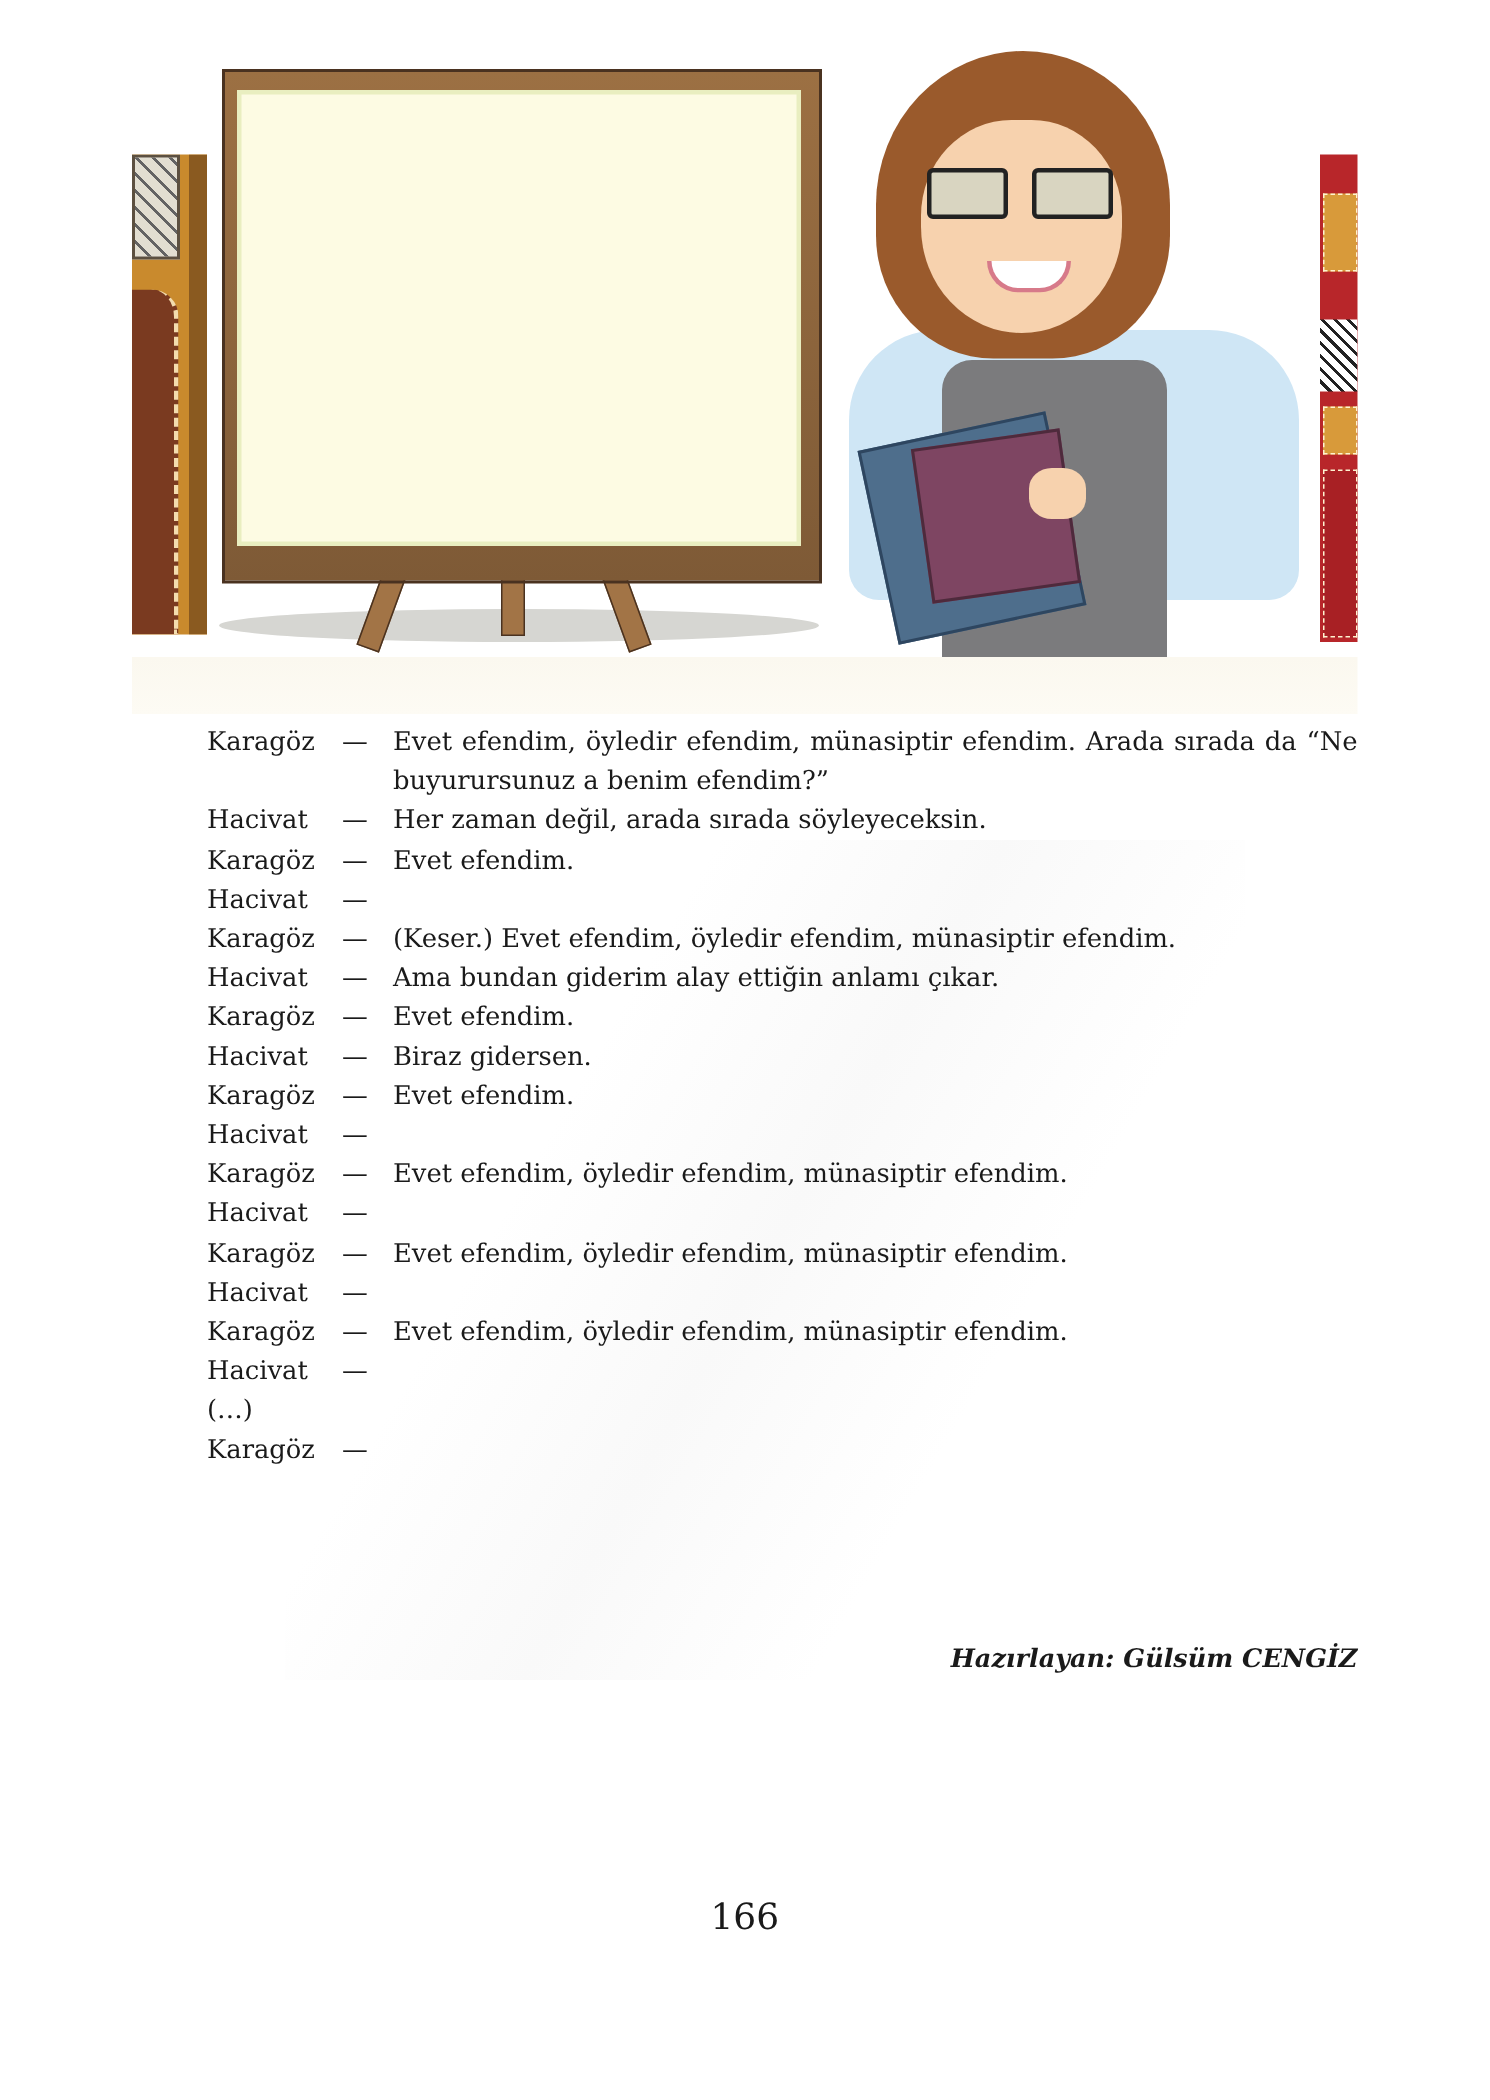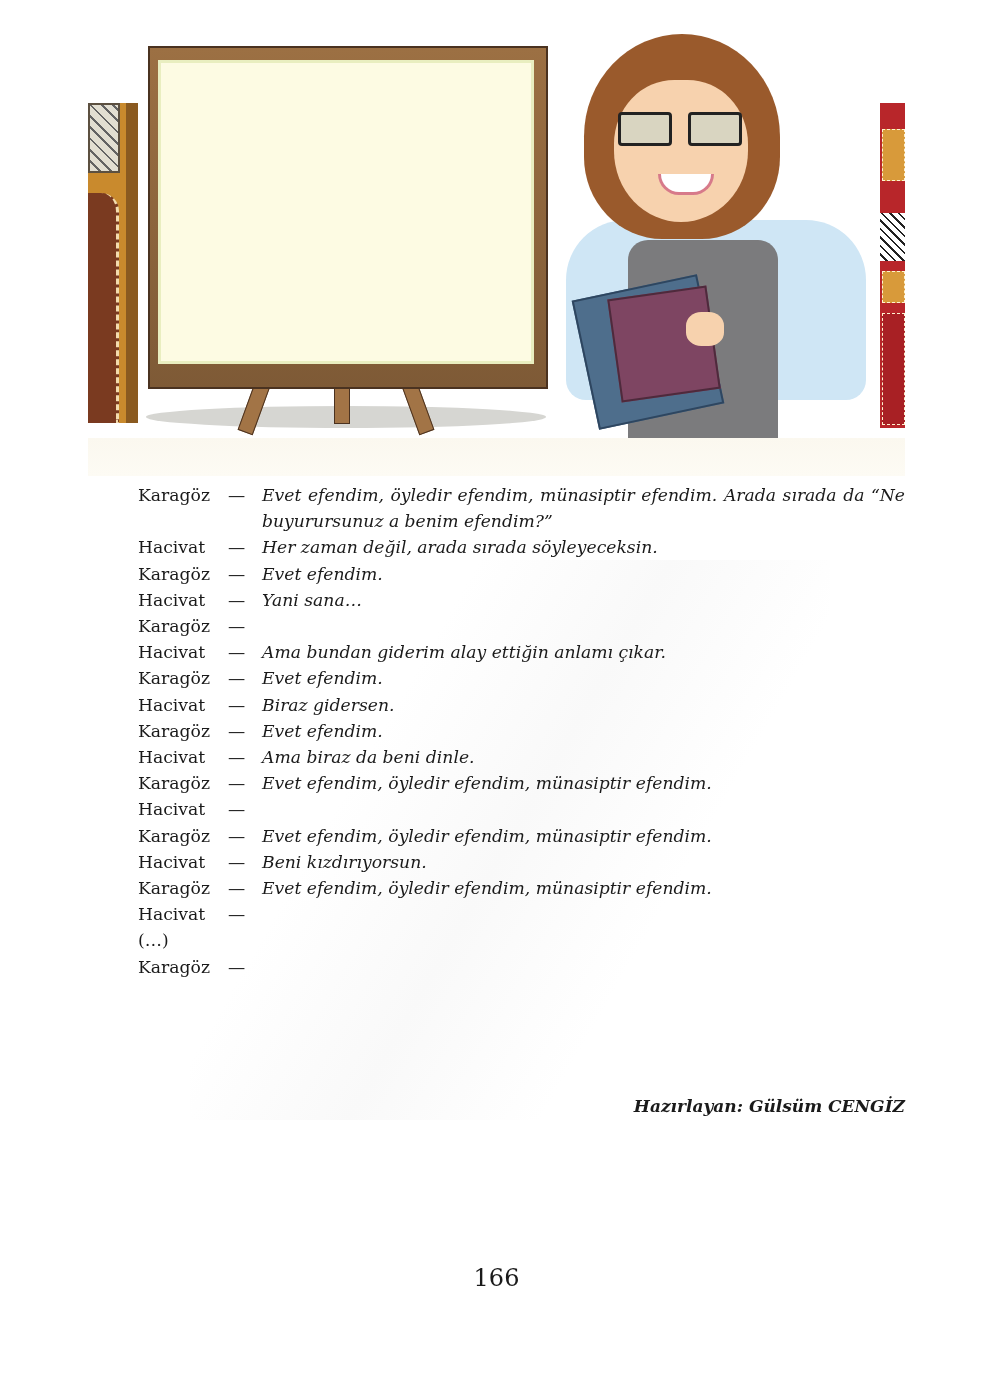--- a/index.html
+++ b/index.html
@@ -35,7 +35,7 @@
   .line { display: flex; }
   .speaker { width: 90px; flex: none; }
   .dash { width: 34px; flex: none; }
-  .speech { flex: 1; text-align: justify; font-style: italic; }
+  .speech { flex: 1; text-align: justify; }
   .credit { position: absolute; right: 88px; top: 1096px; font-family: "DejaVu Serif", serif; font-weight: bold; font-style: italic; font-size: 17px; }
   .page-number { position: absolute; left: 0; width: 993px; top: 1264px; text-align: center; font-size: 24px; }
   .watermark { position: absolute; left: 190px; top: 560px; width: 640px; height: 560px; background: linear-gradient(120deg, rgba(240,240,240,0) 30%, rgba(238,238,238,0.35) 50%, rgba(240,240,240,0) 70%); pointer-events: none; }

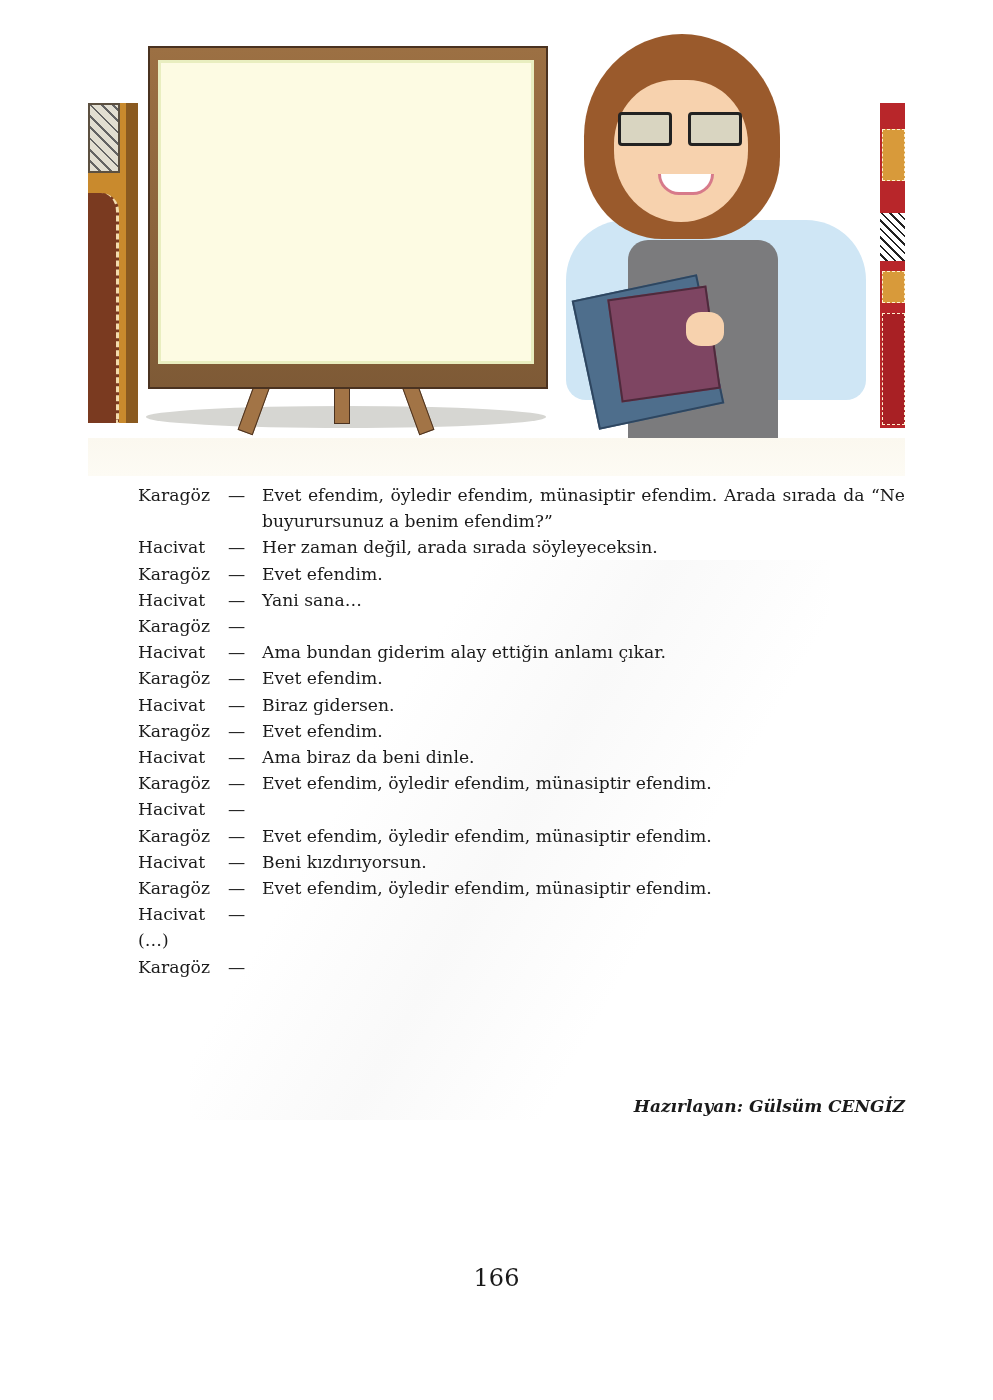--- a/index.html
+++ b/index.html
@@ -99,7 +99,6 @@
   <div class="line">
       <span class="speaker">Hacivat</span>
       <span class="dash">—</span>
-      <span class="speech">Yani sana…</span>
     </div>
   <div class="line">
       <span class="speaker">Karagöz</span>

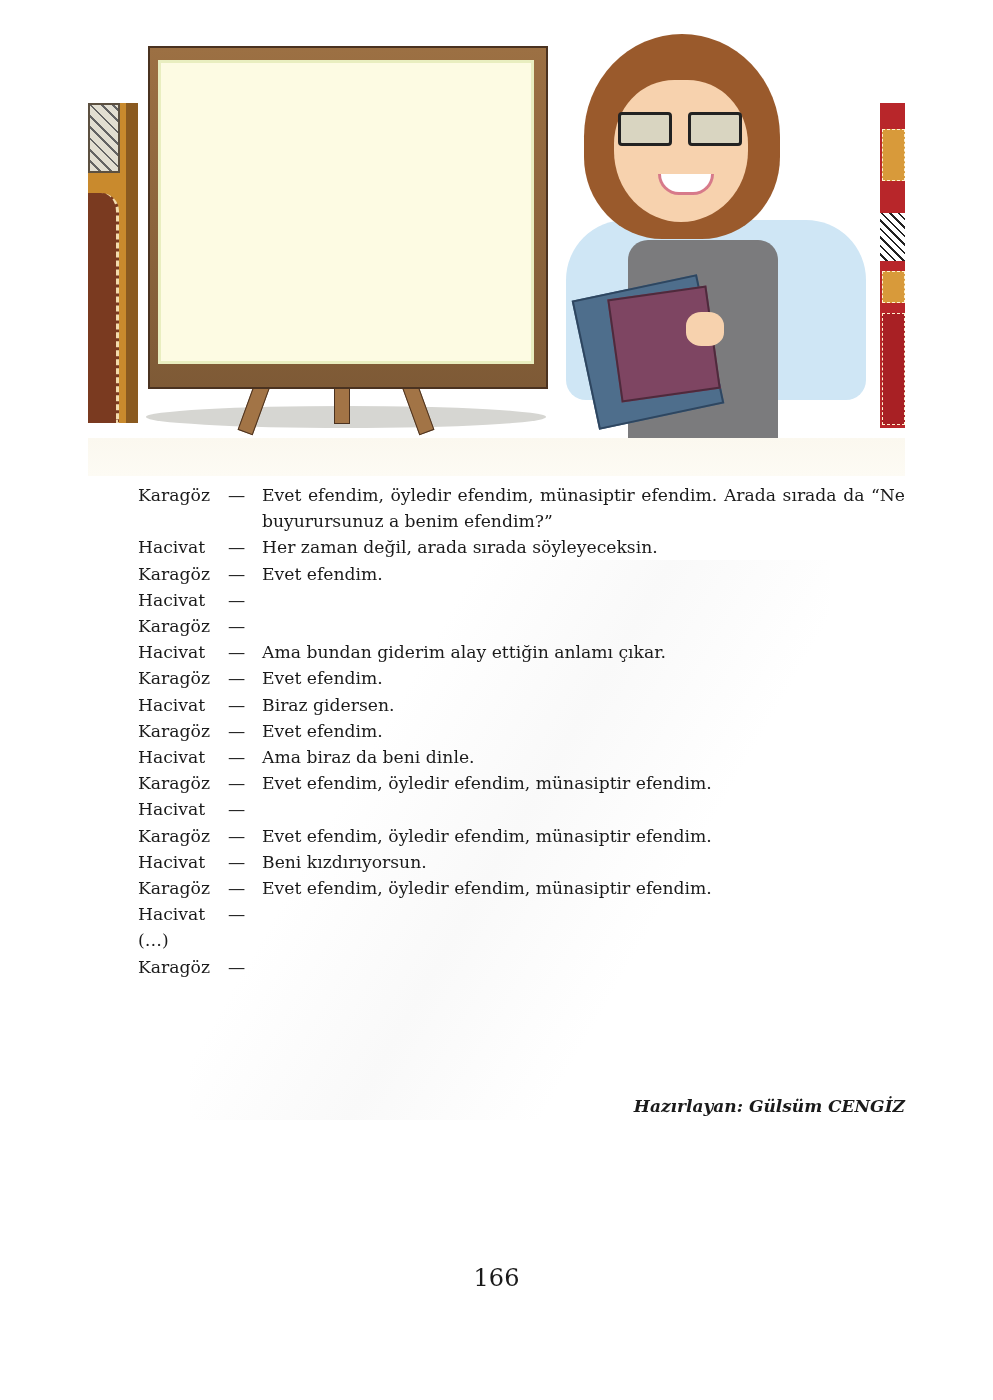--- a/index.html
+++ b/index.html
@@ -103,6 +103,7 @@
   <div class="line">
       <span class="speaker">Karagöz</span>
       <span class="dash">—</span>
+      <span class="speech">(Keser.) Evet efendim, öyledir efendim, münasiptir efendim.</span>
     </div>
   <div class="line">
       <span class="speaker">Hacivat</span>

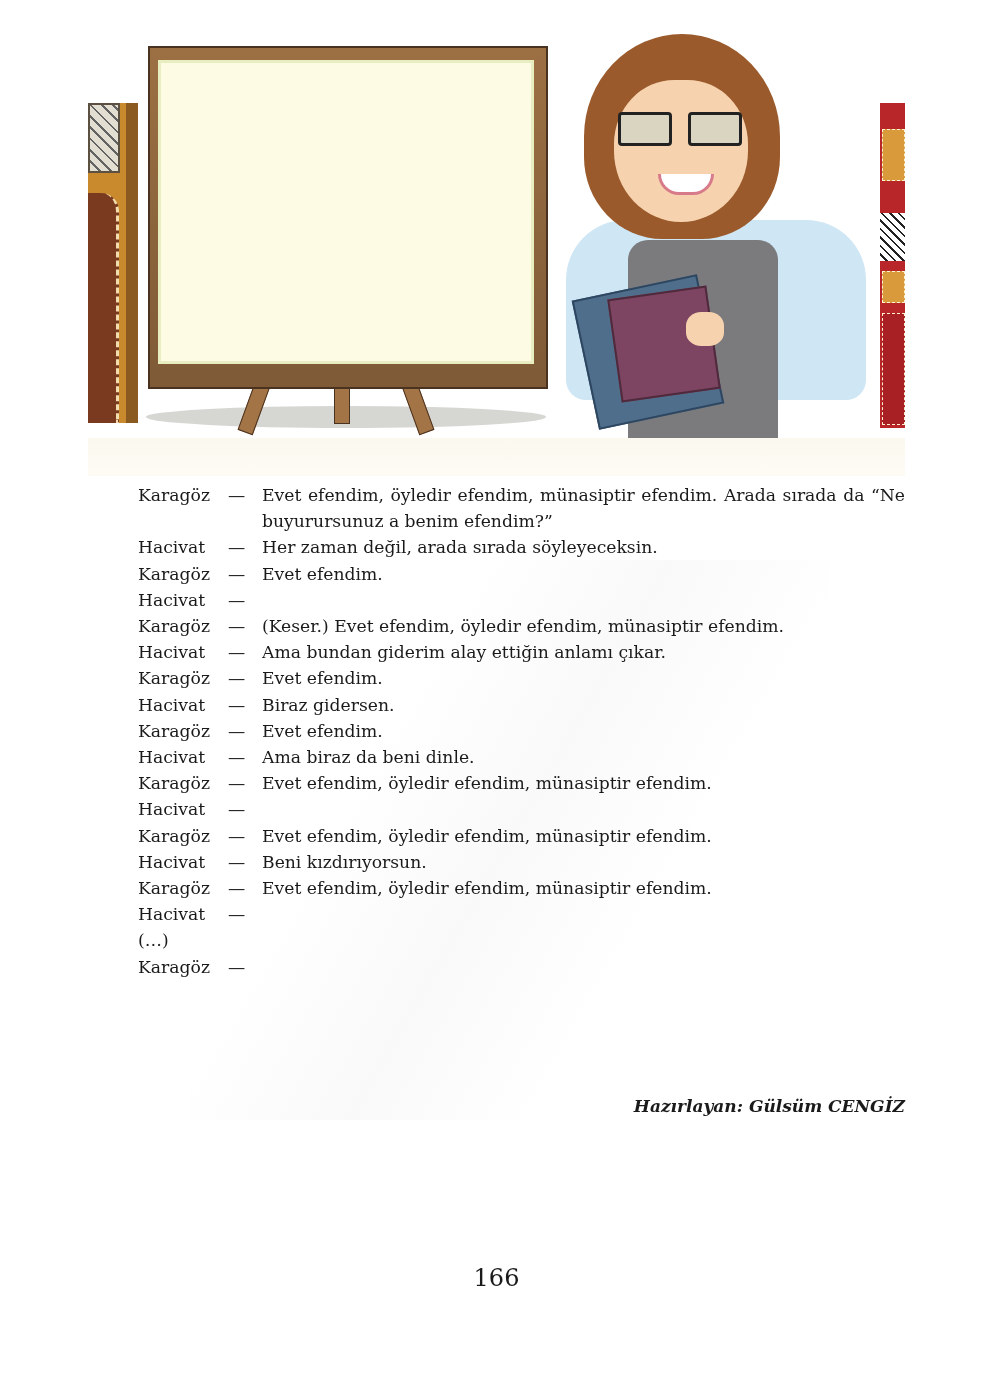--- a/index.html
+++ b/index.html
@@ -128,7 +128,6 @@
   <div class="line">
       <span class="speaker">Hacivat</span>
       <span class="dash">—</span>
-      <span class="speech">Ama biraz da beni dinle.</span>
     </div>
   <div class="line">
       <span class="speaker">Karagöz</span>

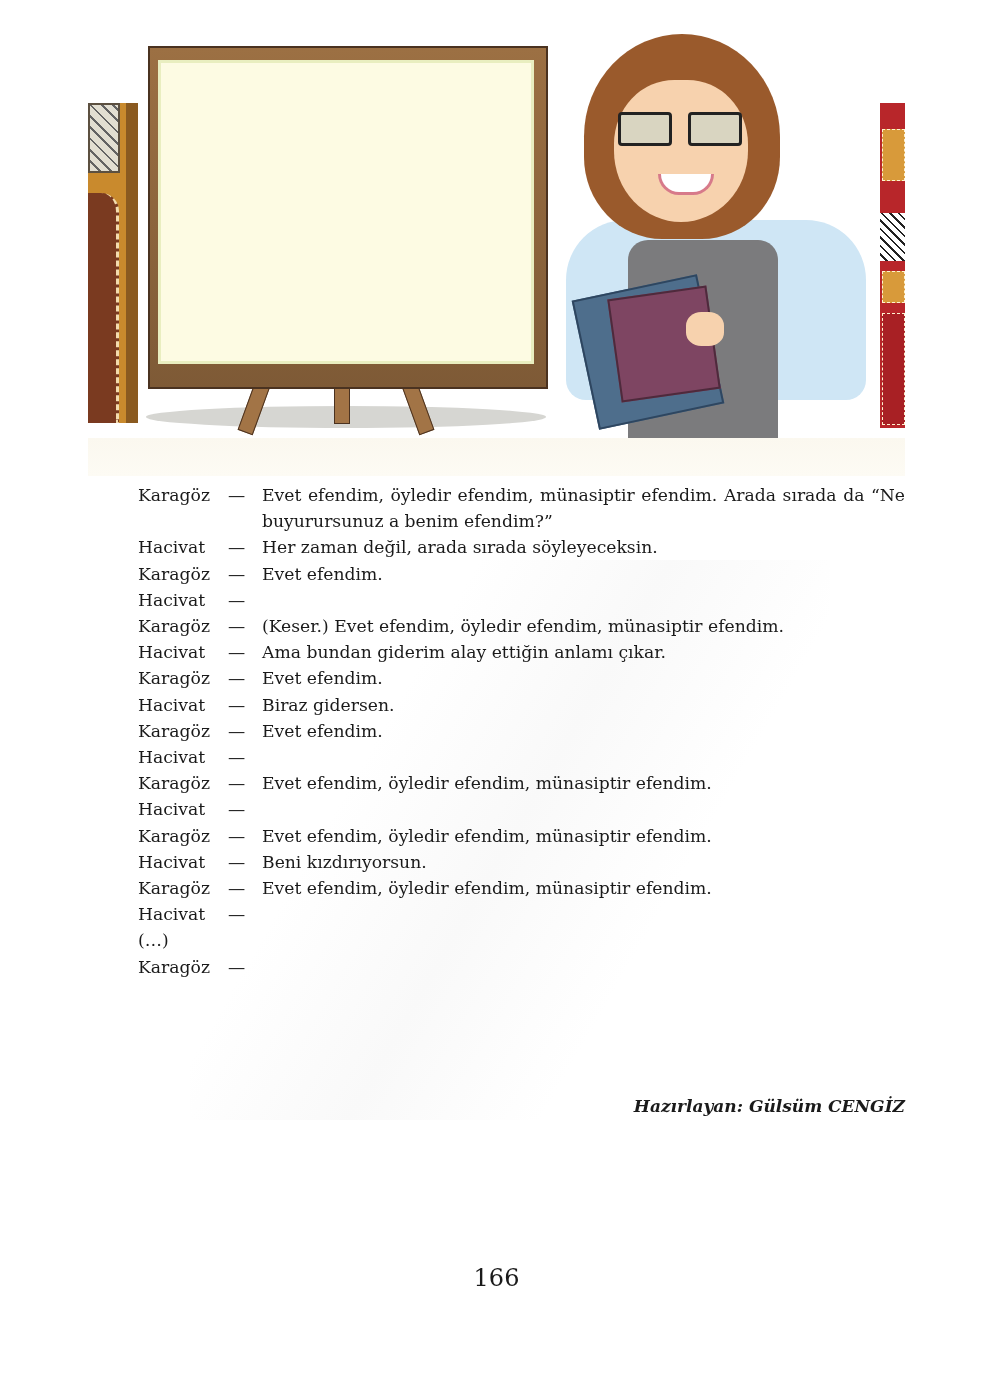--- a/index.html
+++ b/index.html
@@ -146,7 +146,6 @@
   <div class="line">
       <span class="speaker">Hacivat</span>
       <span class="dash">—</span>
-      <span class="speech">Beni kızdırıyorsun.</span>
     </div>
   <div class="line">
       <span class="speaker">Karagöz</span>

